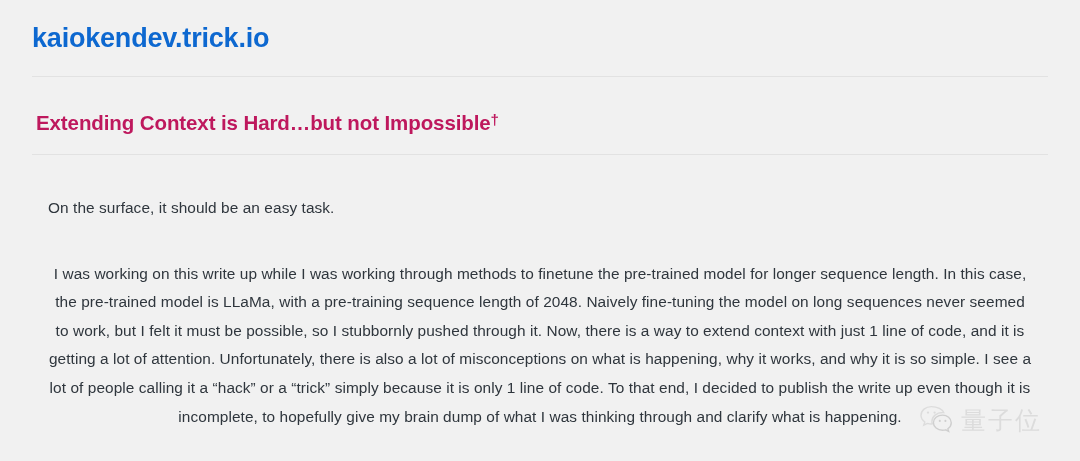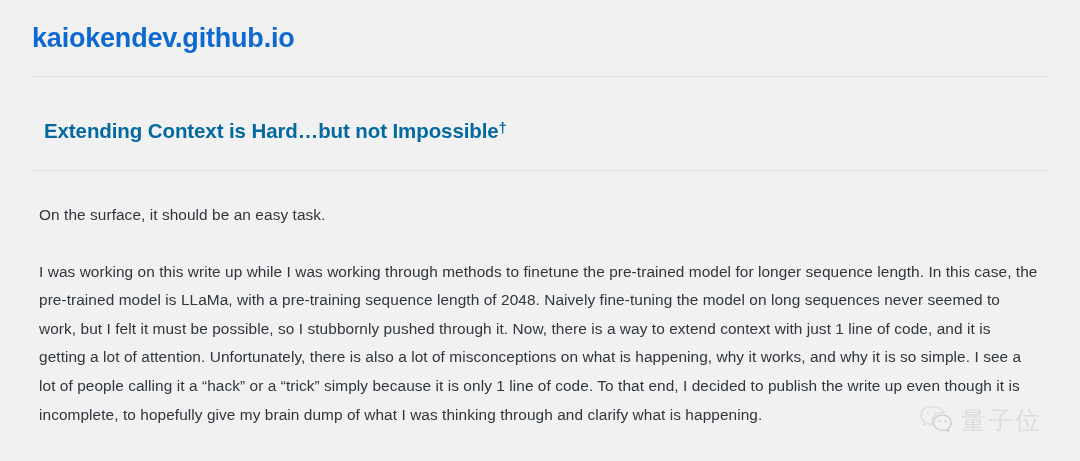--- a/index.html
+++ b/index.html
@@ -119,7 +119,7 @@
 <div class="page">
 
   <header class="site-header">
-    <a class="site-title" href="#">kaiokendev.github.io</a>
+    <a class="site-title" href="#">kaiokendev.trick.io</a>
   </header>
   <hr class="rule rule-header">
 

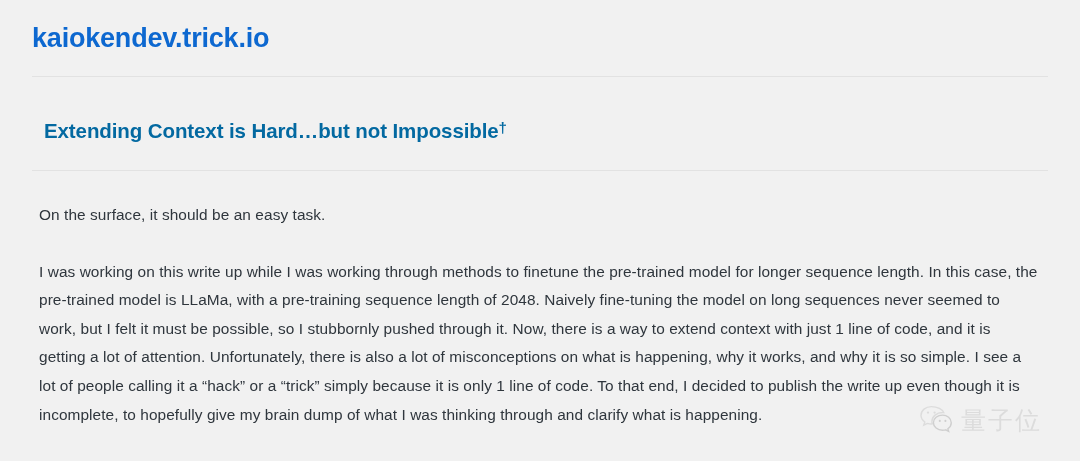--- a/index.html
+++ b/index.html
@@ -55,9 +55,9 @@
     font-size: 20.5px;
     line-height: 26px;
     font-weight: bold;
-    color: #0369a1;
+    color: #be185d;
     letter-spacing: -0.1px;
-    margin: 12px;
+    margin: 4px;
     padding-top: 26px;
     padding-bottom: 14px;
   }

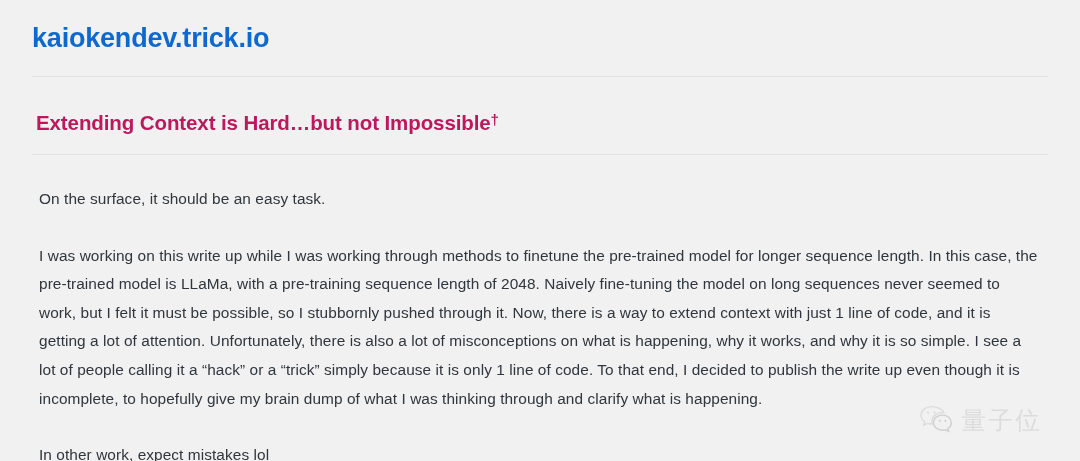--- a/index.html
+++ b/index.html
@@ -71,7 +71,7 @@
     font-size: 15.4px;
     line-height: 28.6px;
     color: #2f363d;
-    margin: 7px;
+    margin: 16px;
     letter-spacing: 0.005em;
   }
   .para-lead { padding-top: 23px; }

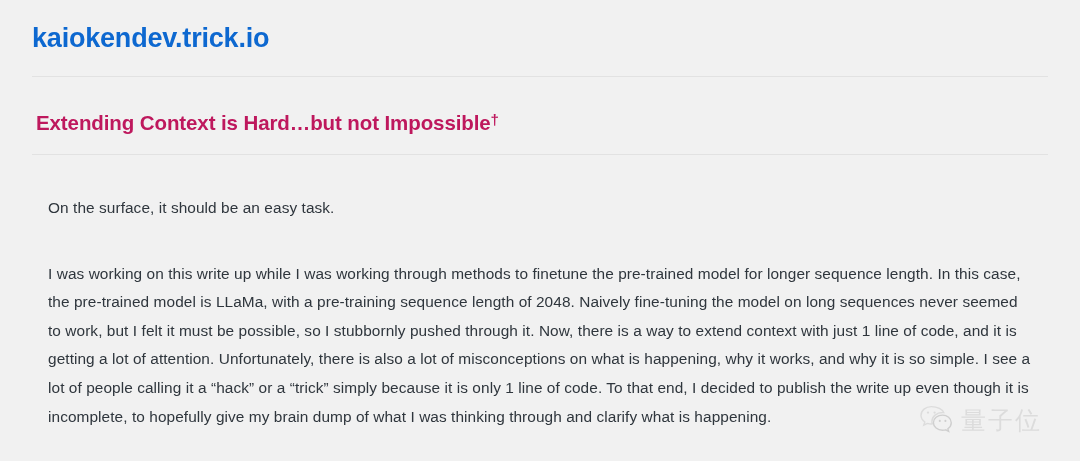--- a/index.html
+++ b/index.html
@@ -75,7 +75,7 @@
     letter-spacing: 0.005em;
   }
   .para-lead { padding-top: 23px; }
-  .para-body { padding-top: 21px; }
+  .para-body { padding-top: 21px; text-align: center; }
   .para-short { padding-top: 21px; }
 
   .section-heading {

